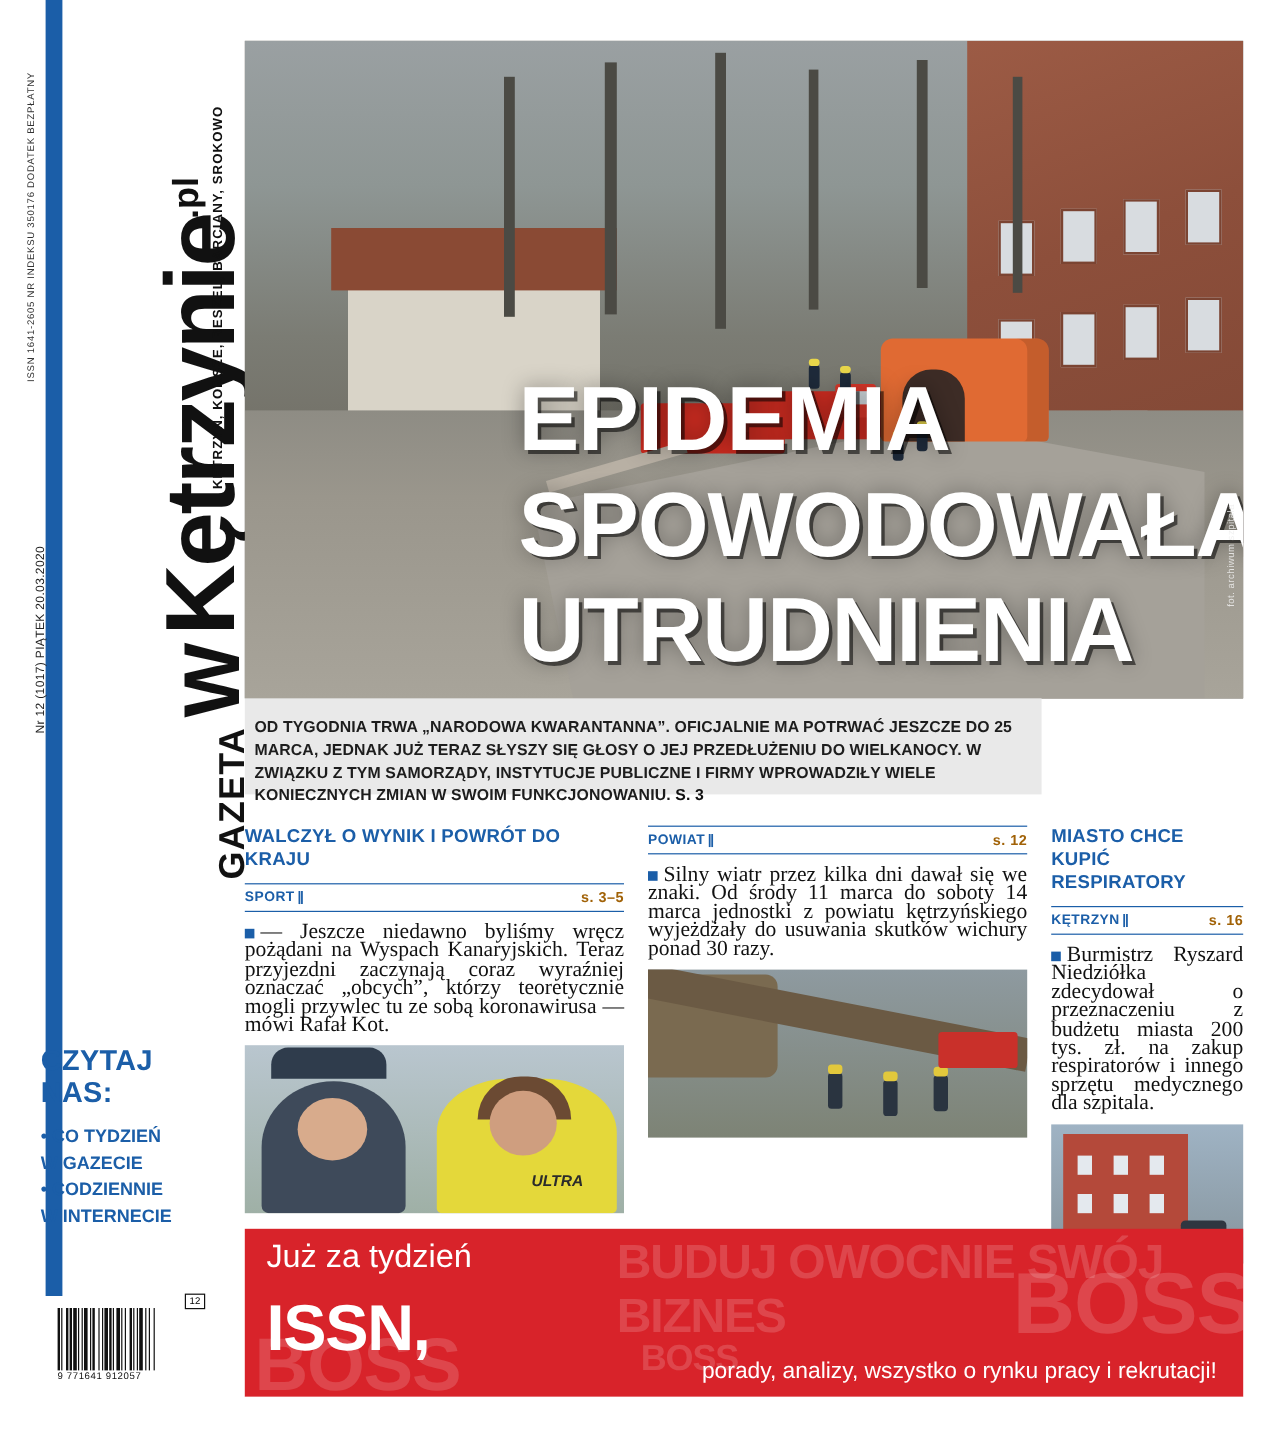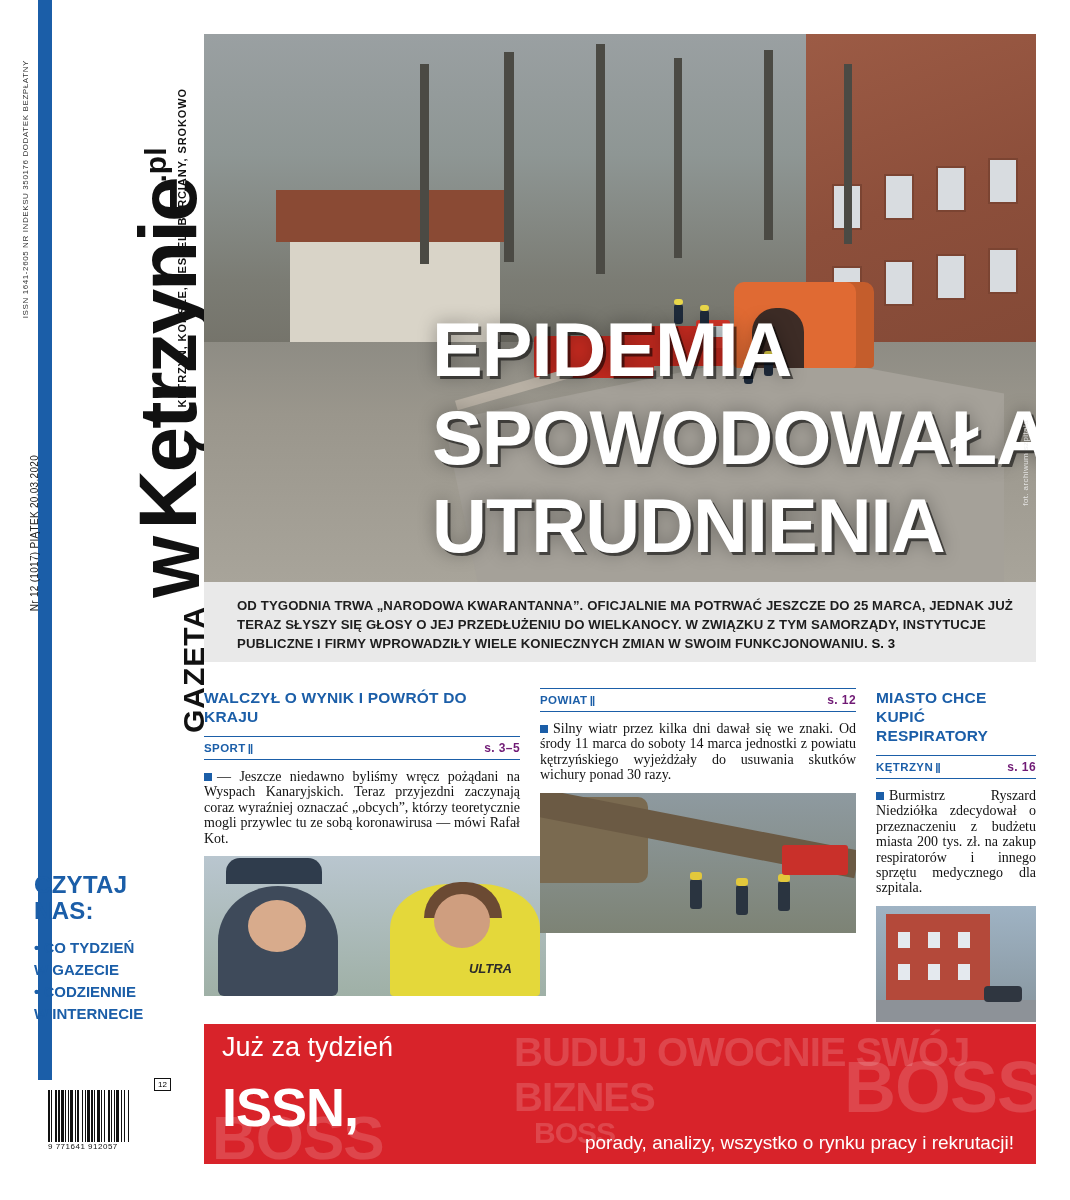--- a/index.html
+++ b/index.html
@@ -137,9 +137,9 @@
 
   
   .lead{
-    position:absolute;left:204px;top:582px;width:832px;height:80px;
+    position:absolute;left:204px;top:582px;width:664px;height:80px;
     background:#e9e9e9;
-    padding:14px 18px 0 33px;box-sizing:border-box;
+    padding:14px 18px 0 8px;box-sizing:border-box;
   }
   .lead p{
     margin:0;font-size:13.2px;line-height:19px;font-weight:bold;

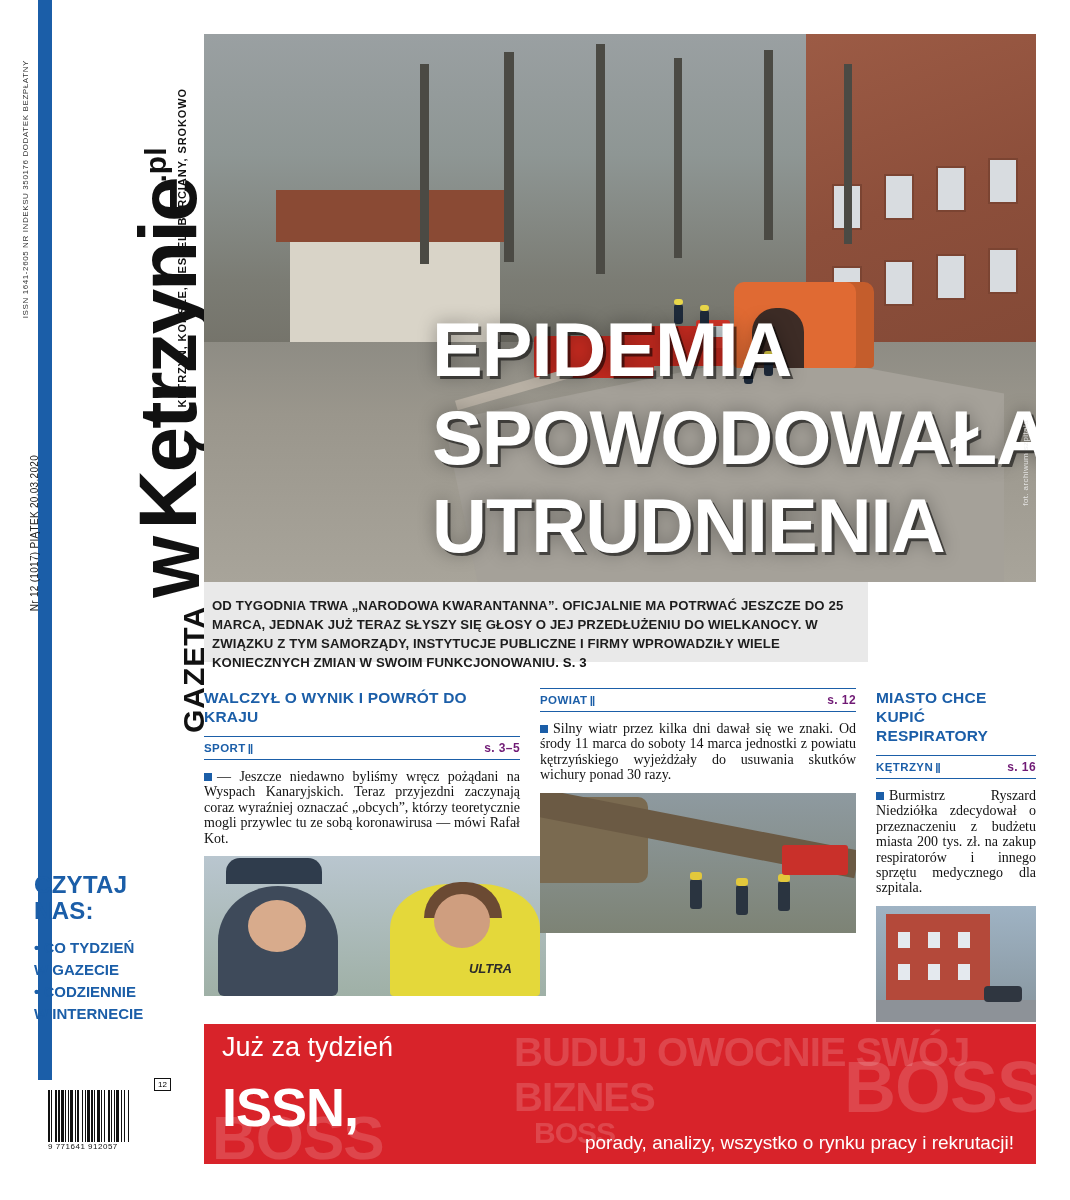--- a/index.html
+++ b/index.html
@@ -163,7 +163,7 @@
     font-size:11.5px;font-weight:bold;color:#1b5ea8;letter-spacing:.4px;
   }
   .t-meta .sec::after{content:" ||";letter-spacing:-1px;}
-  .t-meta .pg{color:#701a75;font-size:12px;}
+  .t-meta .pg{color:#a16207;font-size:12px;}
   .t-body{
     margin-top:9px;font-family:"Liberation Serif", serif;
     font-size:14px;line-height:15.4px;color:#111;text-align:justify;

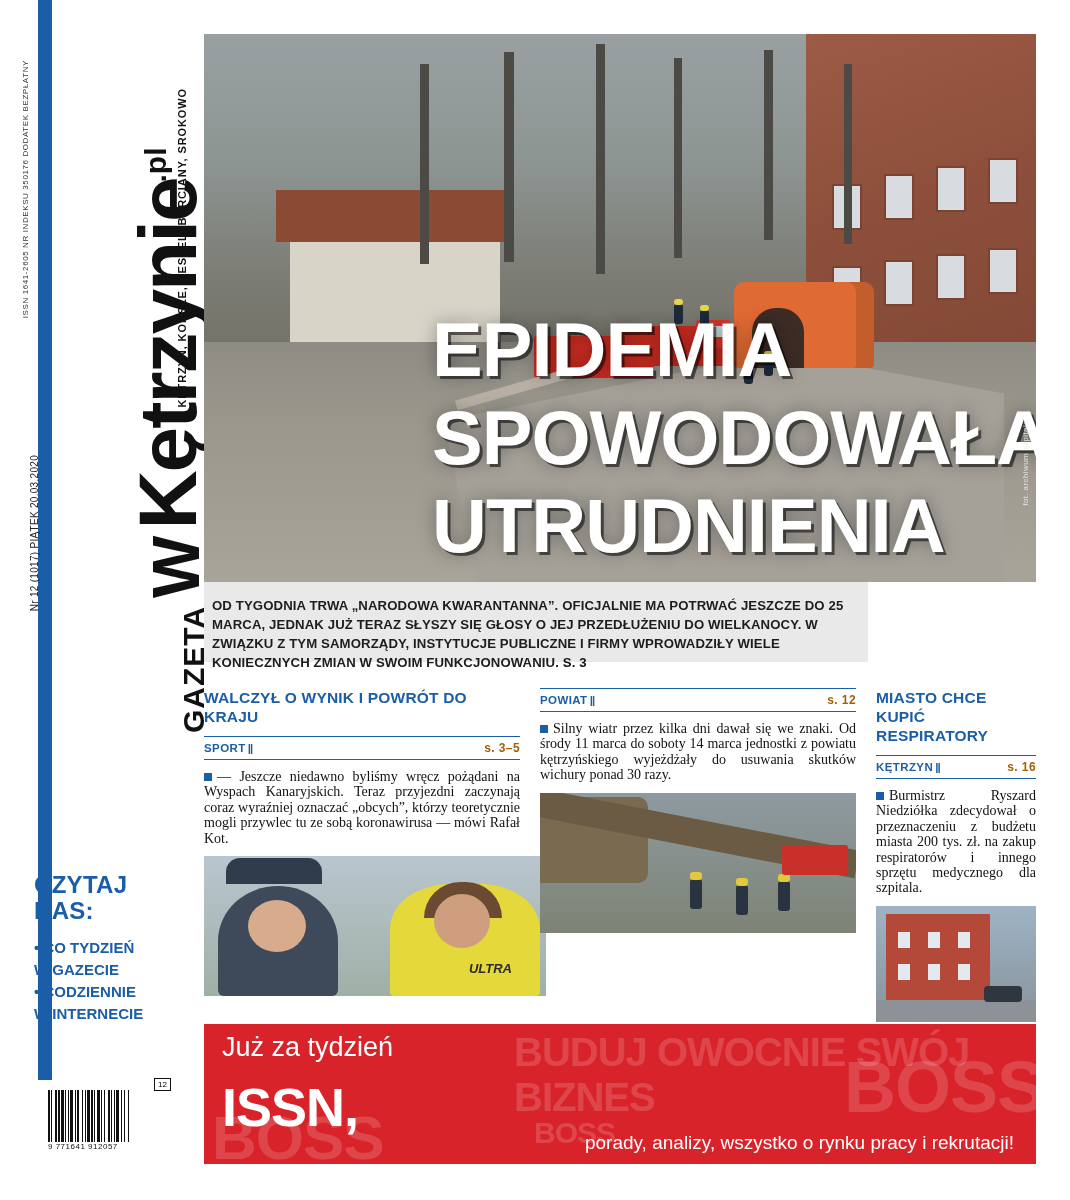--- a/index.html
+++ b/index.html
@@ -166,7 +166,7 @@
   .t-meta .pg{color:#a16207;font-size:12px;}
   .t-body{
     margin-top:9px;font-family:"Liberation Serif", serif;
-    font-size:14px;line-height:15.4px;color:#111;text-align:justify;
+    font-size:18px;line-height:15.4px;color:#111;text-align:justify;
   }
   .sq{display:inline-block;width:8px;height:8px;background:#1b5ea8;margin-right:5px;position:relative;top:0px;}
   .t-img{margin-top:10px;width:100%;overflow:hidden;position:relative;}

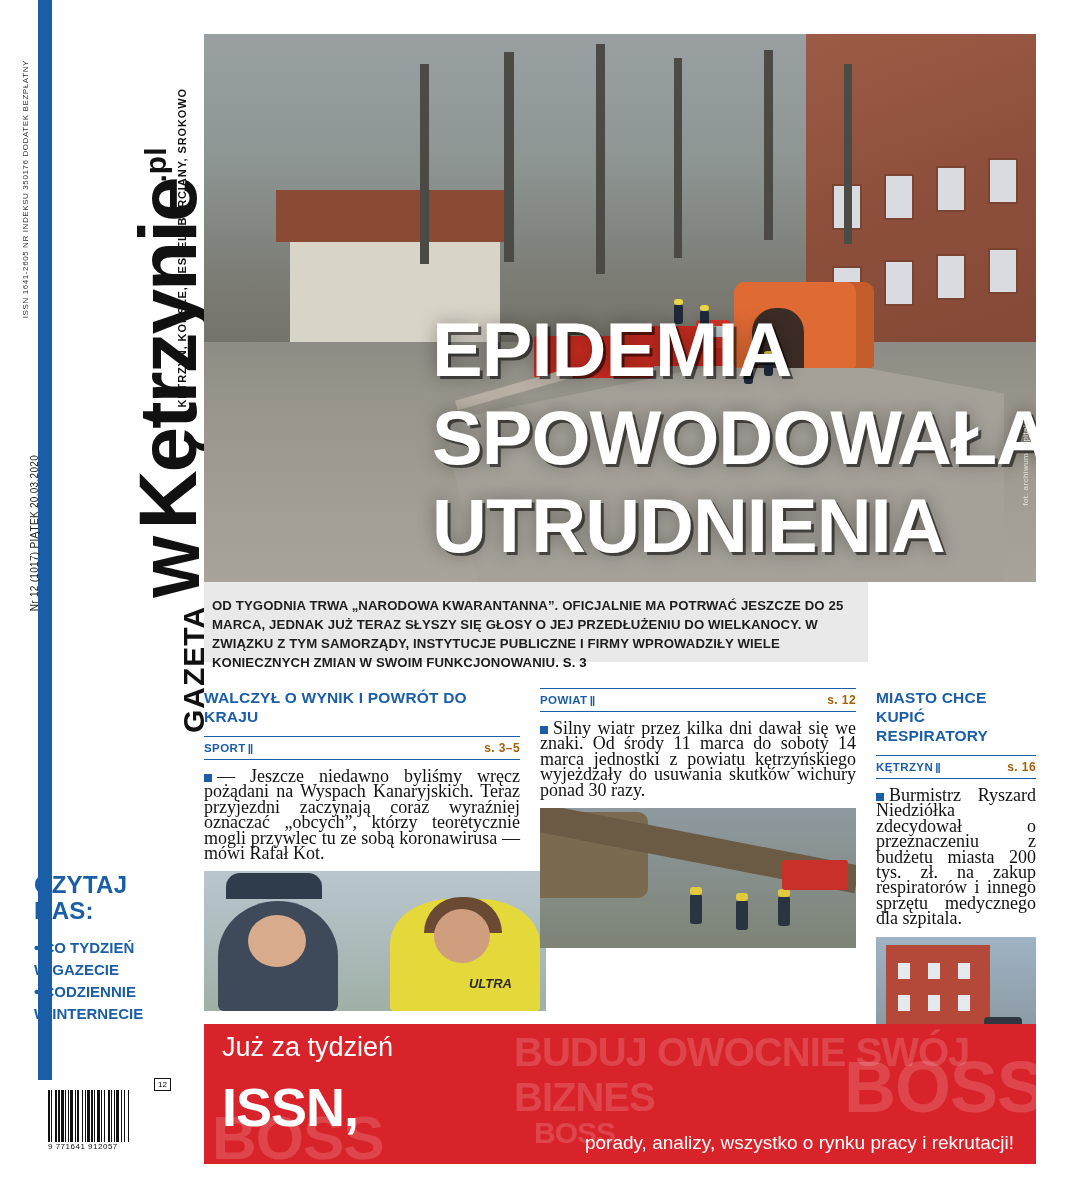--- a/index.html
+++ b/index.html
@@ -170,7 +170,7 @@
   }
   .sq{display:inline-block;width:8px;height:8px;background:#1b5ea8;margin-right:5px;position:relative;top:0px;}
   .t-img{margin-top:10px;width:100%;overflow:hidden;position:relative;}
-  .img1{height:140px;background:linear-gradient(#b9c6cf,#9fb0a6);padding-left:26px;}
+  .img1{height:140px;background:linear-gradient(#b9c6cf,#9fb0a6);}
   .img2{height:140px;background:linear-gradient(#8e9aa0,#7d8375);}
   .img3{height:116px;background:linear-gradient(#9fb3c4,#86949c);}
 

